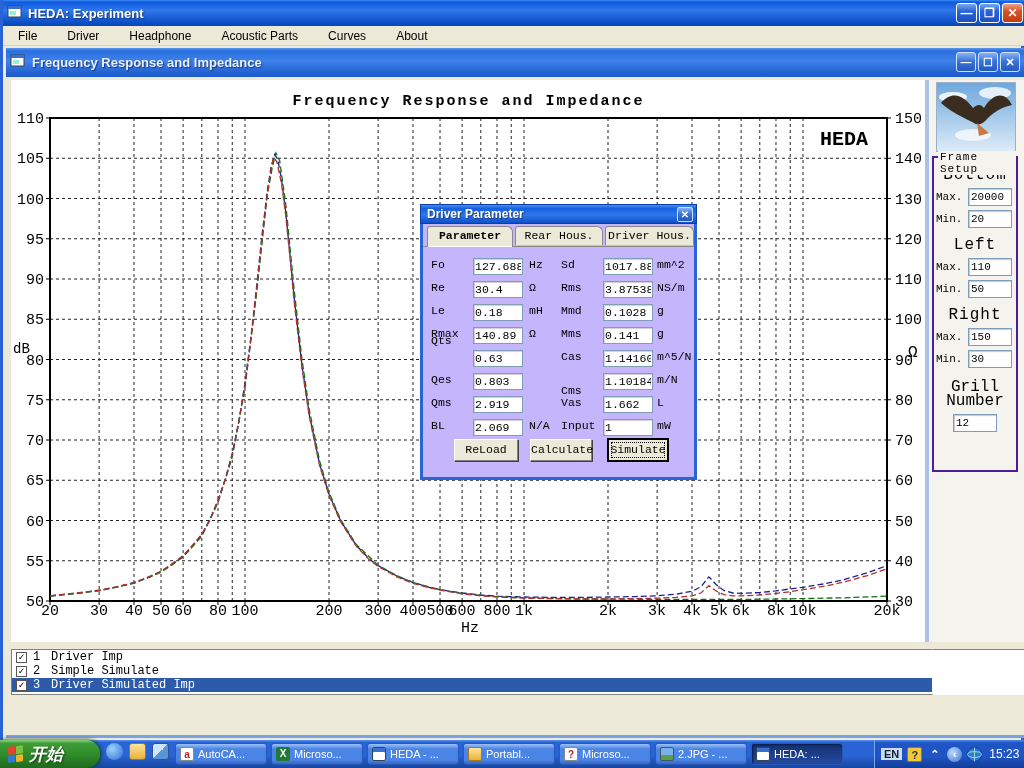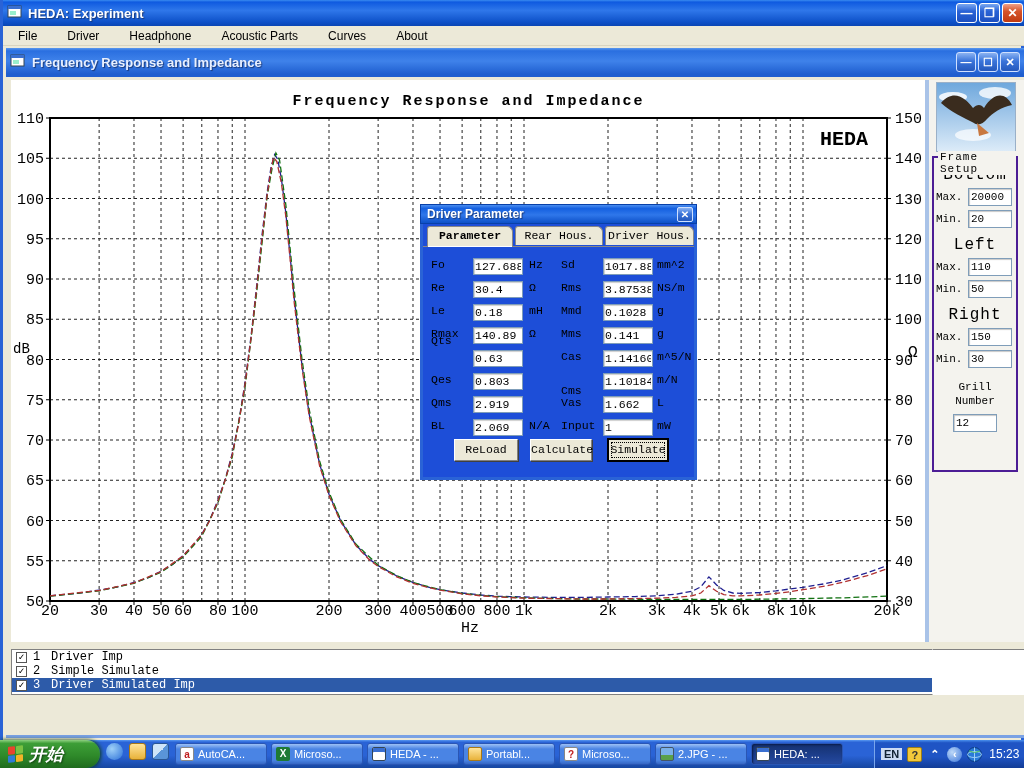--- a/index.html
+++ b/index.html
@@ -85,7 +85,7 @@
                border:1px solid #cfe0ff; color:#fff; font-size:10px; line-height:13px; text-align:center;
                background:linear-gradient(180deg,#8ab2f2,#3a74da 45%,#2458bc); }
   #dlg-body { position:absolute; left:0; top:20px; width:277px; height:256px;
-              background:#1d4ed8; border:3px solid #2a63d6; border-top:none;
+              background:#c4b5fd; border:3px solid #2a63d6; border-top:none;
               font-family:"Liberation Mono",monospace; font-size:11.5px;padding-left:32px; }
   .tab { position:absolute; top:2px; height:19px; background:#ece9d8;
          border:1px solid #888; border-bottom:none; border-radius:3px 6px 0 0;

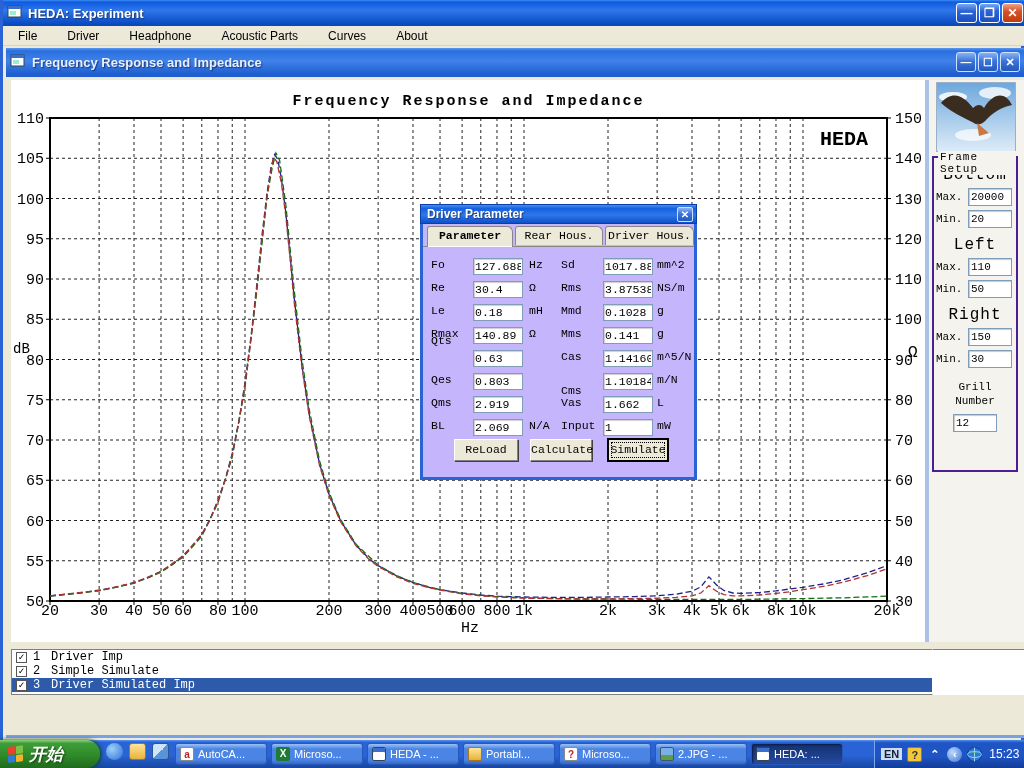--- a/index.html
+++ b/index.html
@@ -55,7 +55,7 @@
   .fs-input { width:44px; height:18px; background:#fff; border:1px solid #7f9db9;
               box-shadow:inset 1px 1px 1px #c8c8c8; font-family:"Liberation Mono",monospace;
               font-size:11px; padding:1px 2px; }
-  .grill-lab { text-align:center; margin-top:12px; font-size:11px; line-height:14px; }
+  .grill-lab { text-align:center; margin-top:12px; font-size:16px; line-height:14px; }
   .grill-box { margin:6px auto 8px auto; display:block; }
 
   

